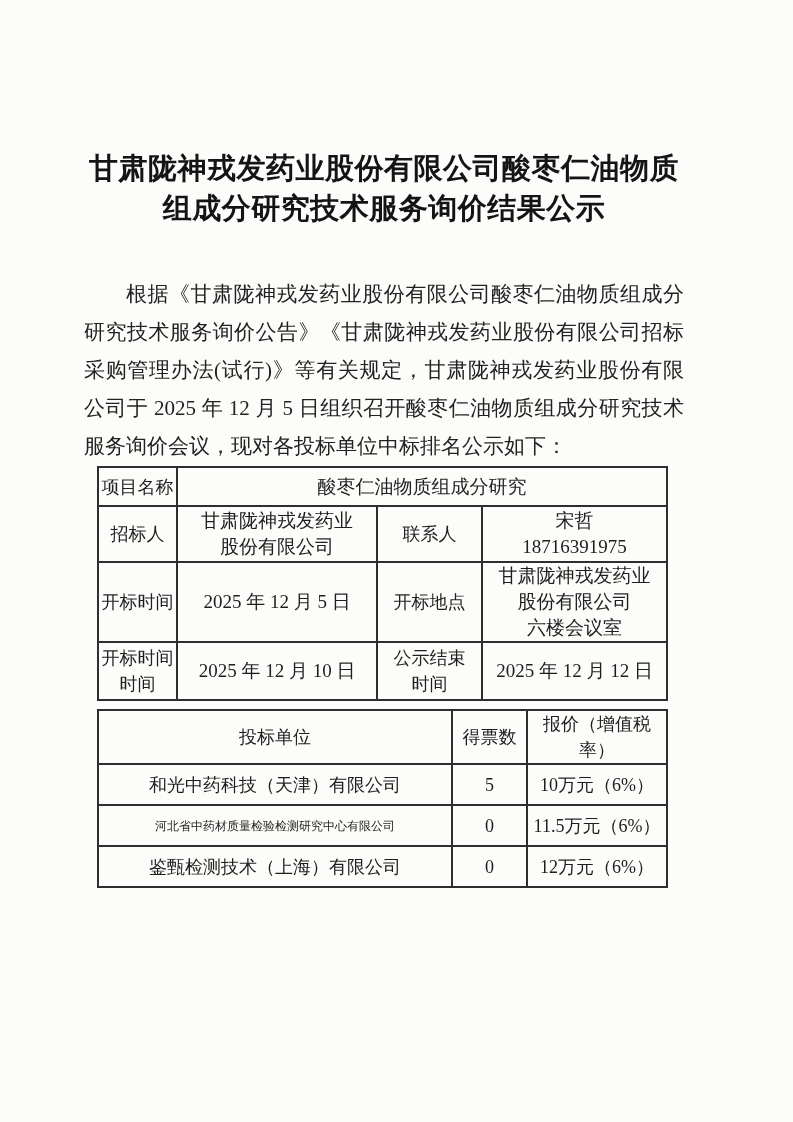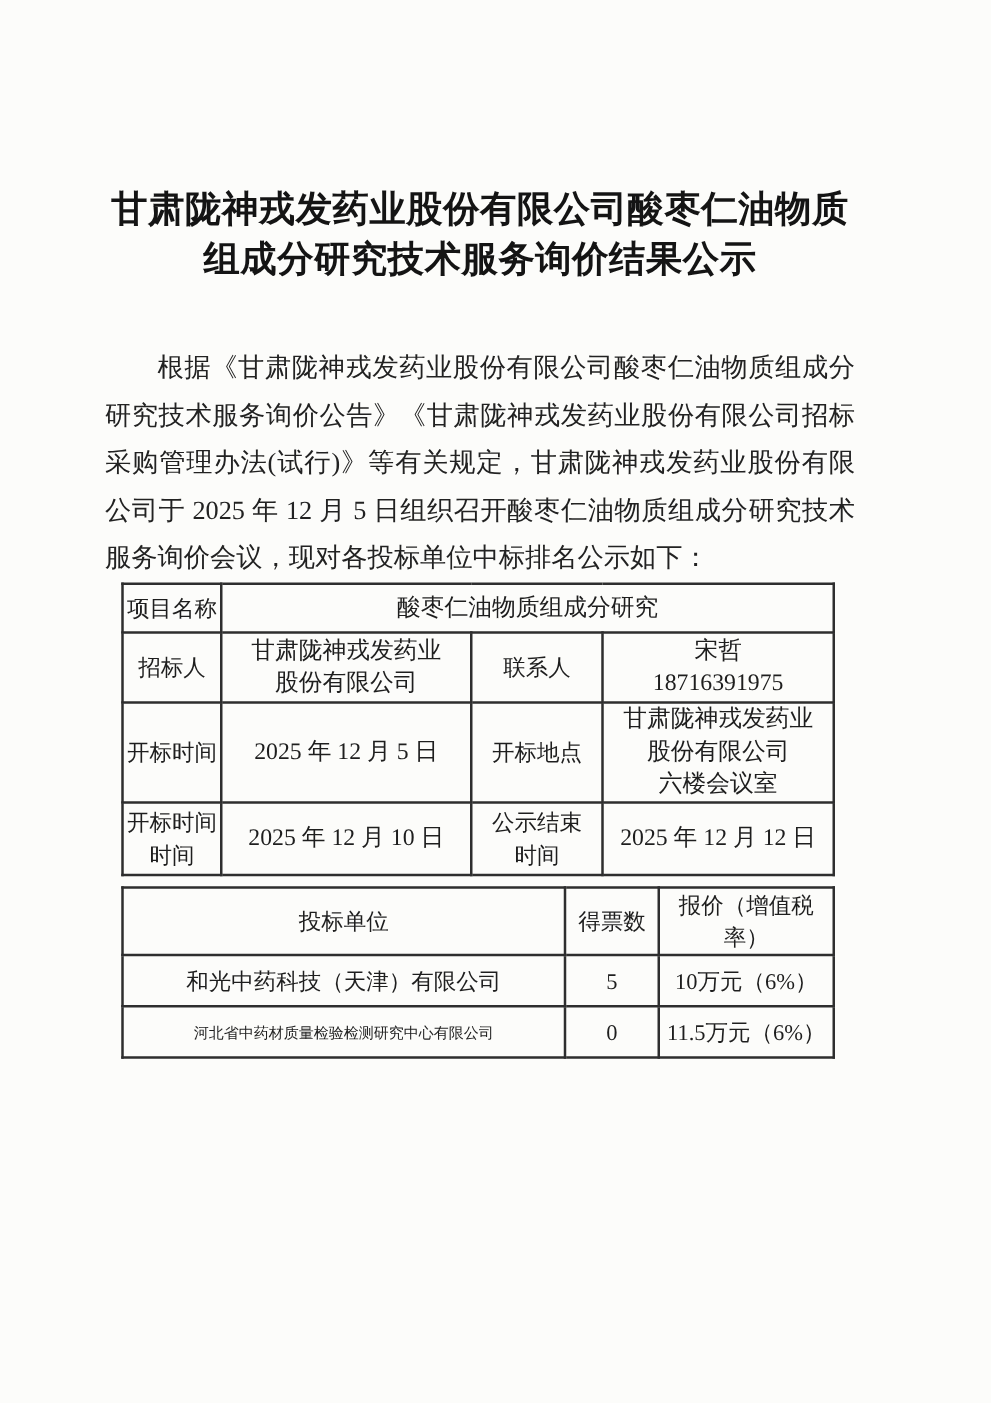--- a/index.html
+++ b/index.html
@@ -145,6 +145,11 @@
           <td>0</td>
           <td>11.5万元（6%）</td>
         </tr>
+        <tr class="dr">
+          <td>鉴甄检测技术（上海）有限公司</td>
+          <td>0</td>
+          <td>12万元（6%）</td>
+        </tr>
       </tbody>
     </table>
 

